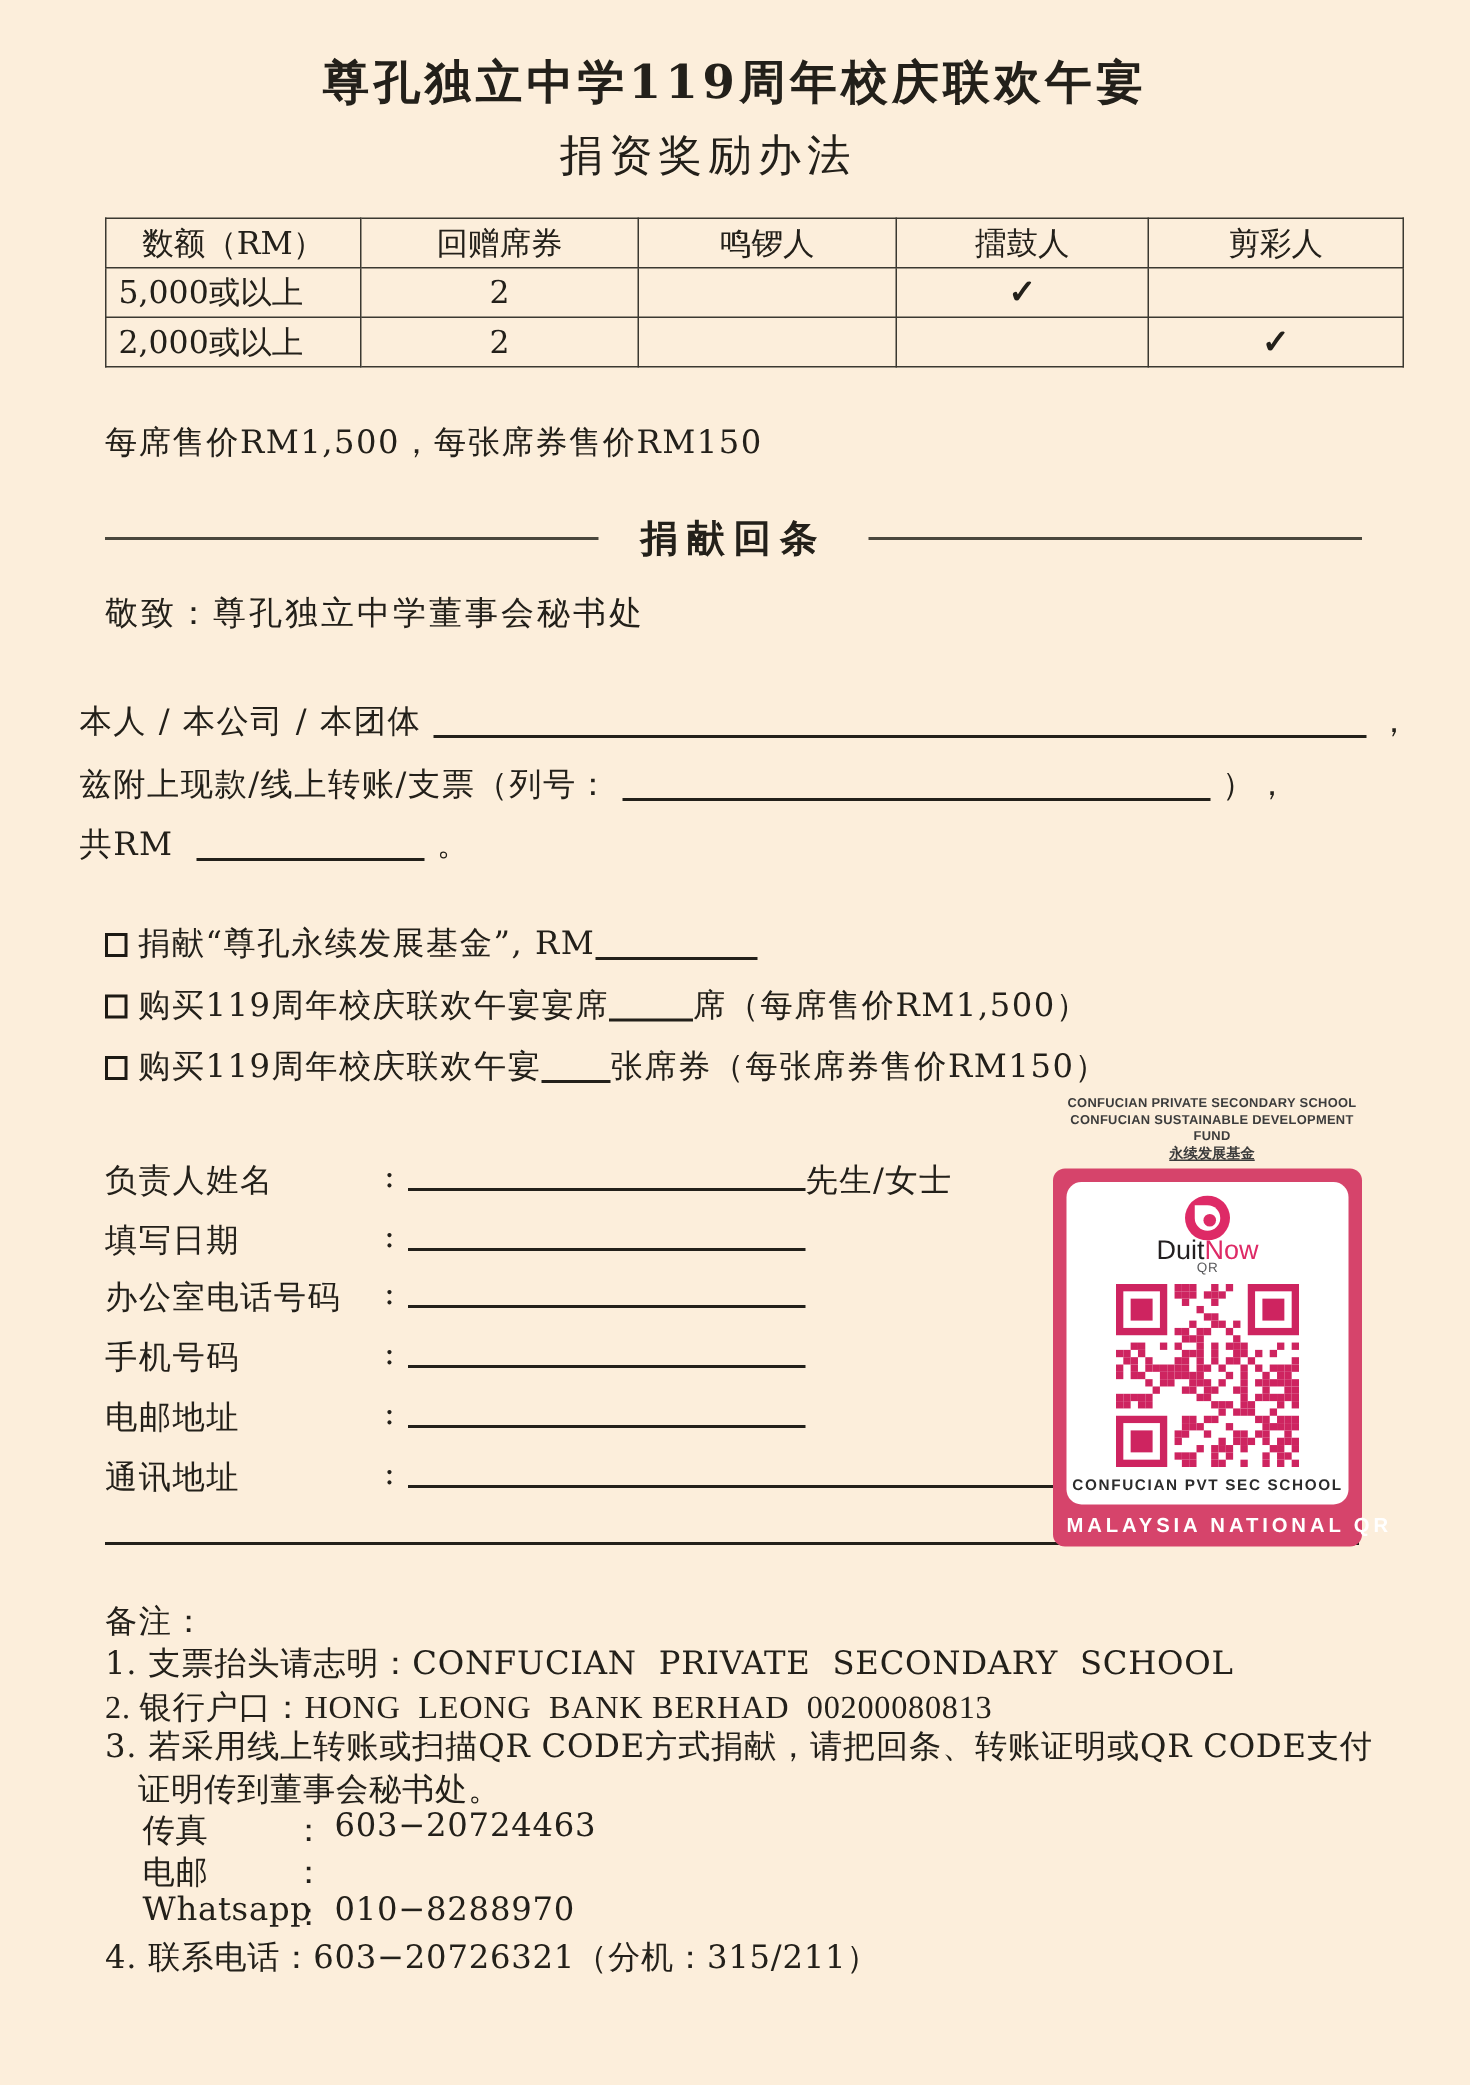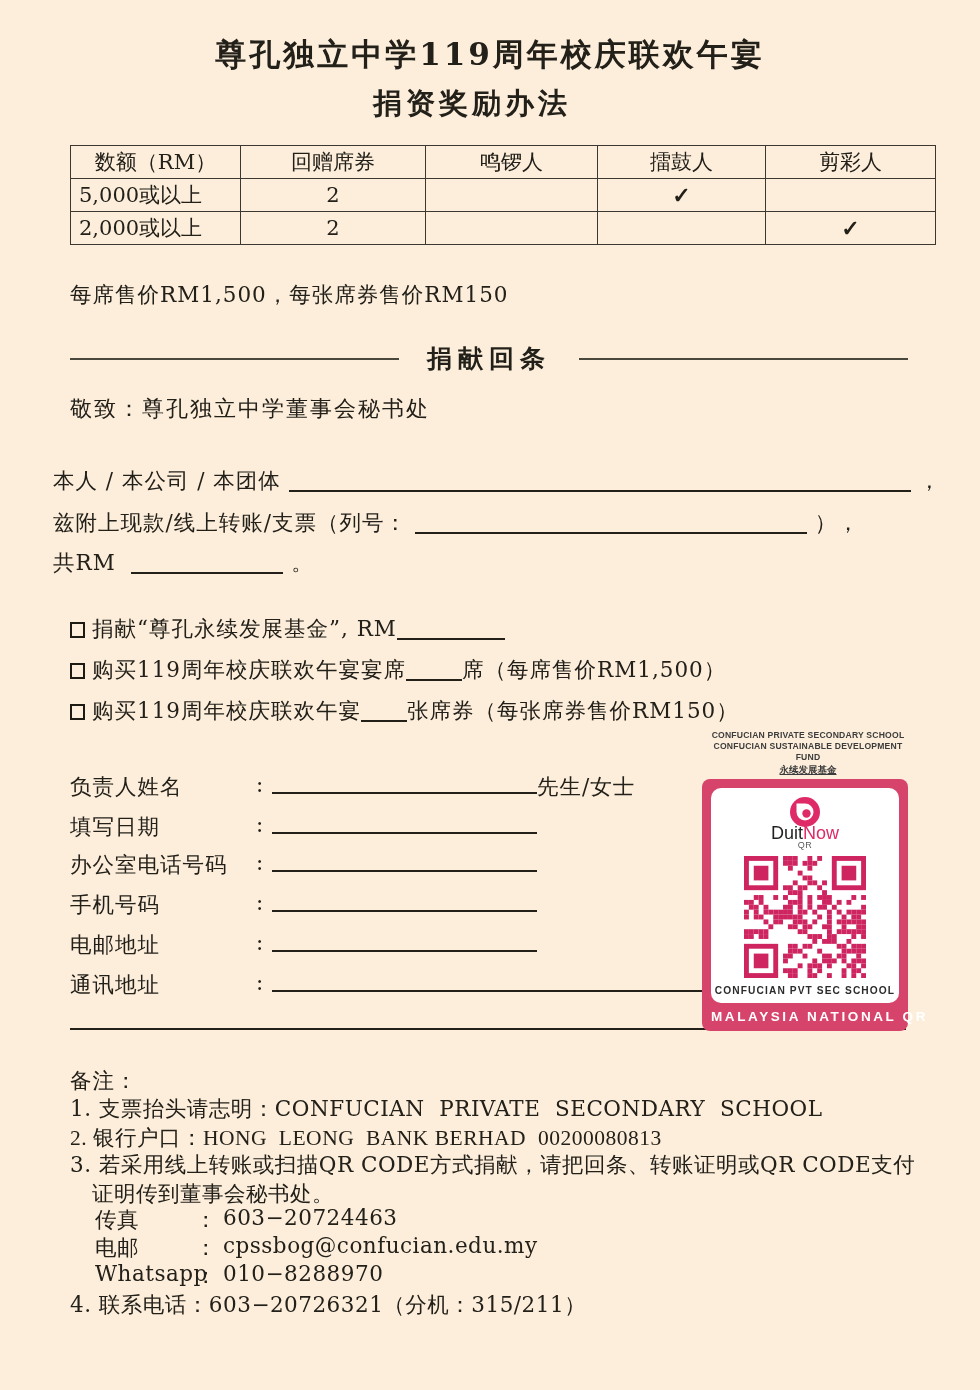--- a/index.html
+++ b/index.html
@@ -15,7 +15,7 @@
 
   
   .title { top:34px; left:0; width:980px; text-align:center; font-size:31px; letter-spacing:3px; font-weight:600; }
-  .subtitle { top:84px; left:0; width:944px; text-align:center; font-size:29px; letter-spacing:4px; font-weight:700; }
+  .subtitle { top:84px; left:0; width:944px; text-align:center; font-size:29px; letter-spacing:4px; font-weight:400; }
 
   
   table.reward { top:145px; left:70px; border-collapse:collapse; table-layout:fixed; }

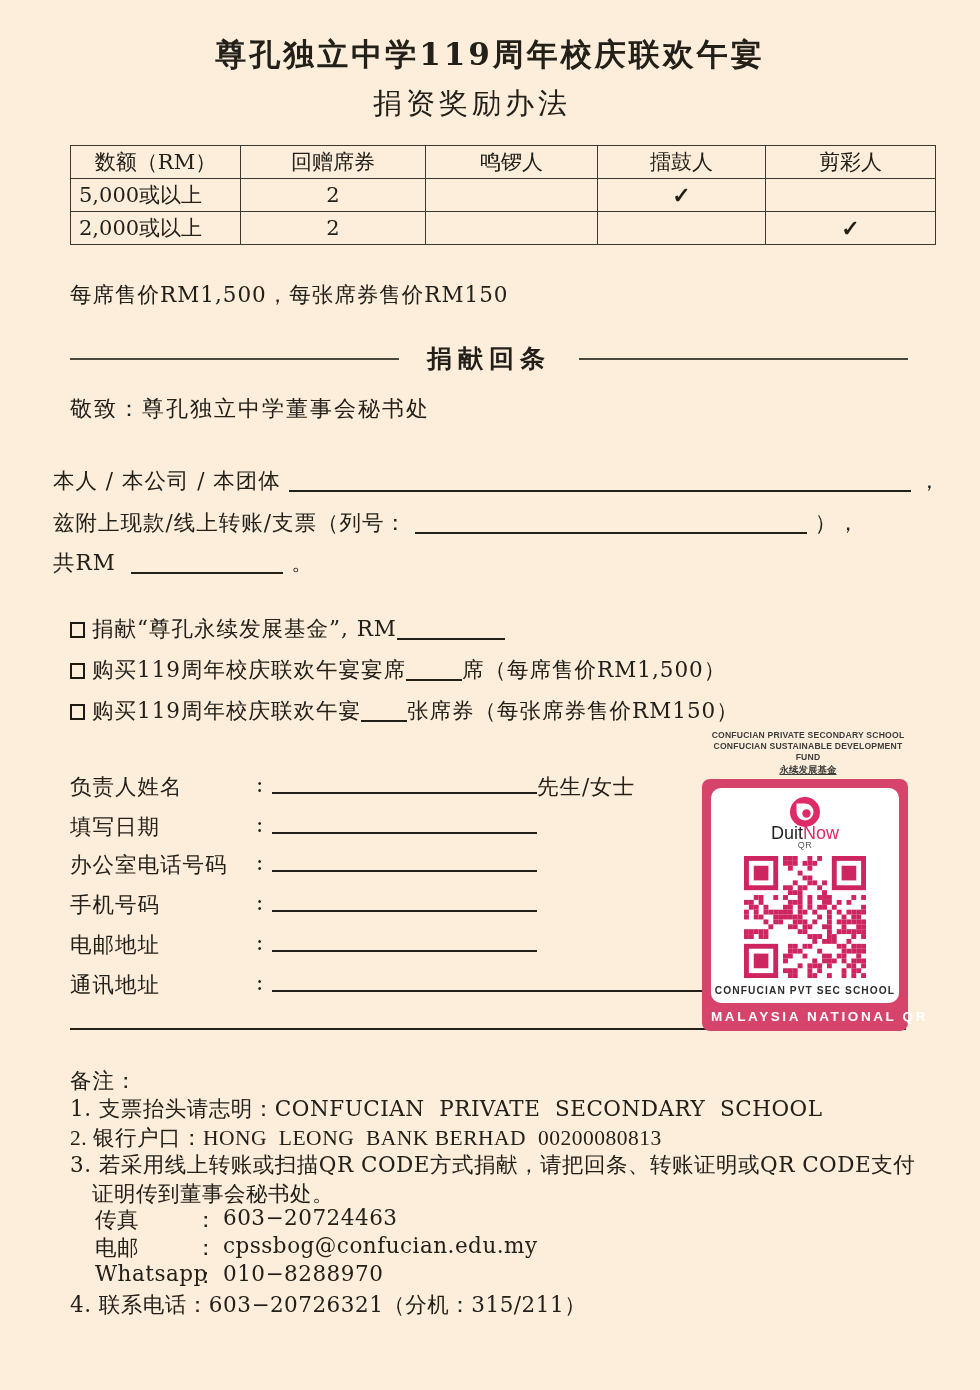--- a/index.html
+++ b/index.html
@@ -442,7 +442,6 @@
 <div class="abs contact c2">
   <span class="clabel">电邮</span>
   <span class="ccolon">：</span>
-  <span>cpssbog@confucian.edu.my</span>
 </div>
 <div class="abs contact c3">
   <span class="clabel">Whatsapp</span>

